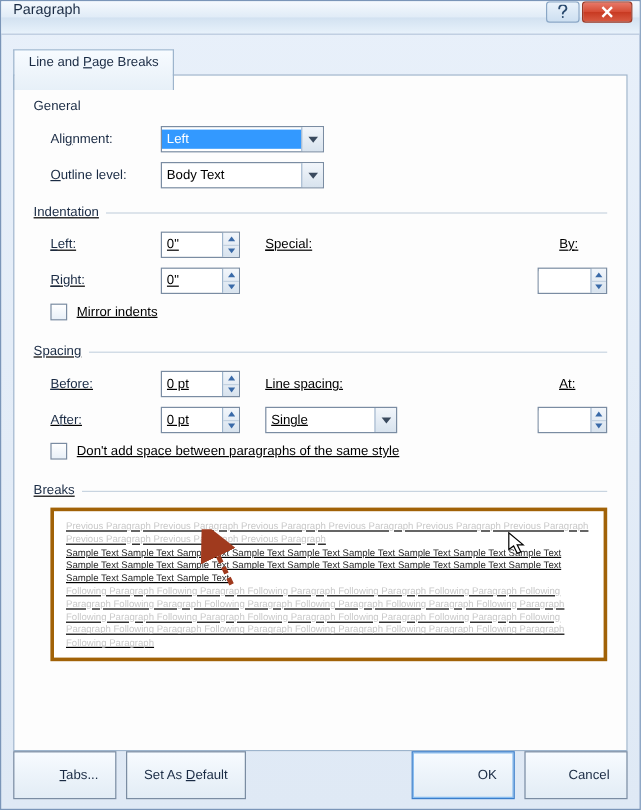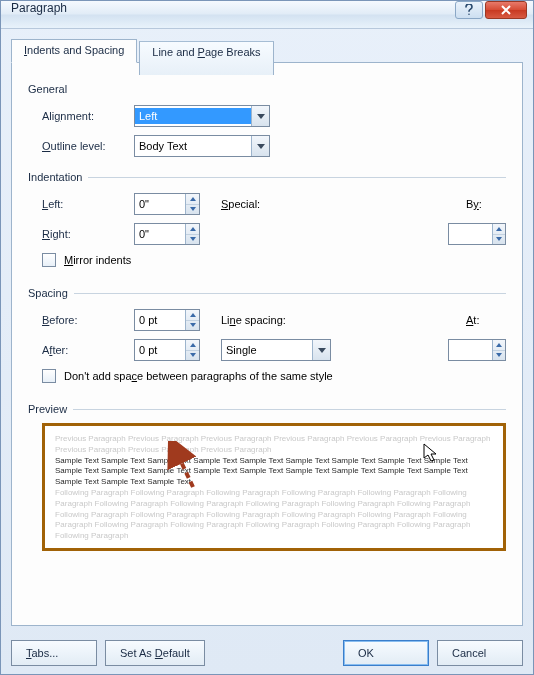--- a/index.html
+++ b/index.html
@@ -70,7 +70,6 @@
 
 <div class="dialog-body">
   <div class="tabbar">
-    <div class="tab active"><u>I</u><span></span><span>ndents and Spacing</span></div>
     <div class="tab">Line and <u>P</u>age Breaks</div>
   </div>
 

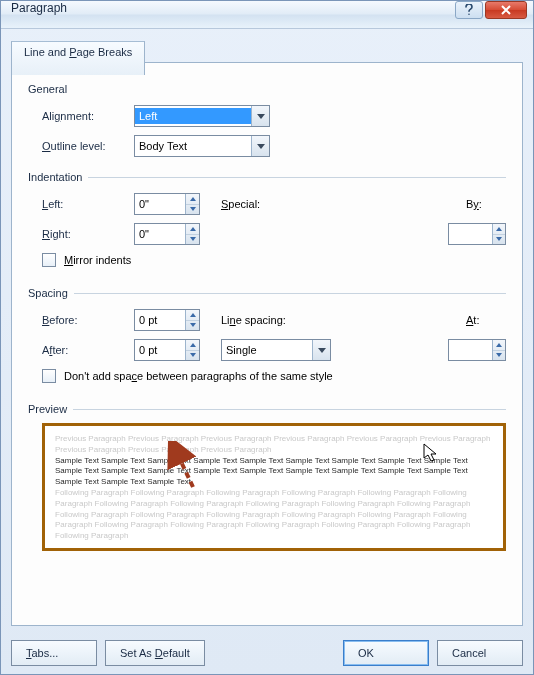--- a/index.html
+++ b/index.html
@@ -39,7 +39,7 @@
 .right-col .lbl2 { width: 40px; }
 .checkbox-row { display:flex; align-items:center; padding-left: 14px; margin: 4px 0 6px; }
 .chk { width:14px; height:14px; border:1px solid #7a8ca2; background: linear-gradient(#fff,#e8f0f8); margin-right:8px; }
-fieldset { border: none; border-top: 1px solid #c8d4e0; margin-top: 14px; padding-top: 0; }
+fieldset { border: none; border-top: 1px solid #c8d4e0; margin-top: 14px; padding-top: 0; text-decoration: underline; }
 legend { padding: 0 6px 0 0; color:#1a2b44; }
 .preview-box { margin: 8px 0 0 14px; border: 3px solid #a16207; background: #fff; padding: 8px 10px; height: 128px; overflow: hidden; }
 .prev-line { color: #c9c9c9; font-size: 8px; line-height: 1.35; white-space: normal; }

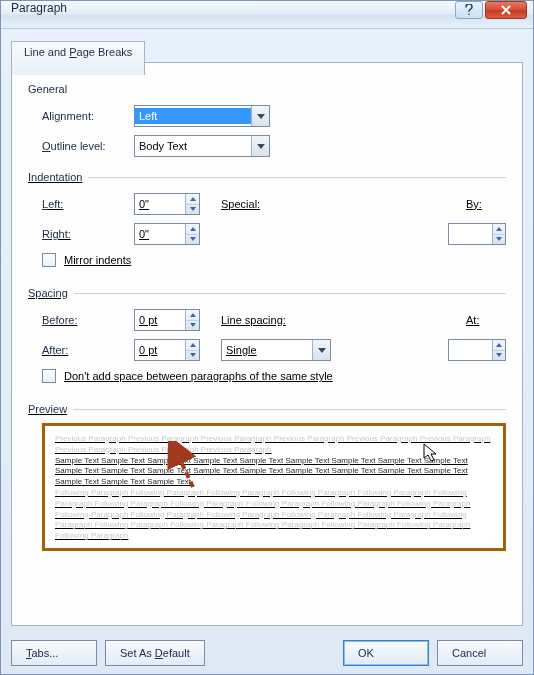--- a/index.html
+++ b/index.html
@@ -214,7 +214,7 @@
     </fieldset>
 
     <fieldset>
-      <legend>Preview</legend>
+      <legend>Breaks</legend>
       <div class="preview-box">
         <div class="prev-line">Previous Paragraph Previous Paragraph Previous Paragraph Previous Paragraph Previous Paragraph Previous Paragraph Previous Paragraph Previous Paragraph Previous Paragraph</div>
         <div class="prev-line dark">Sample Text Sample Text Sample Text Sample Text Sample Text Sample Text Sample Text Sample Text Sample Text Sample Text Sample Text Sample Text Sample Text Sample Text Sample Text Sample Text Sample Text Sample Text Sample Text Sample Text Sample Text</div>

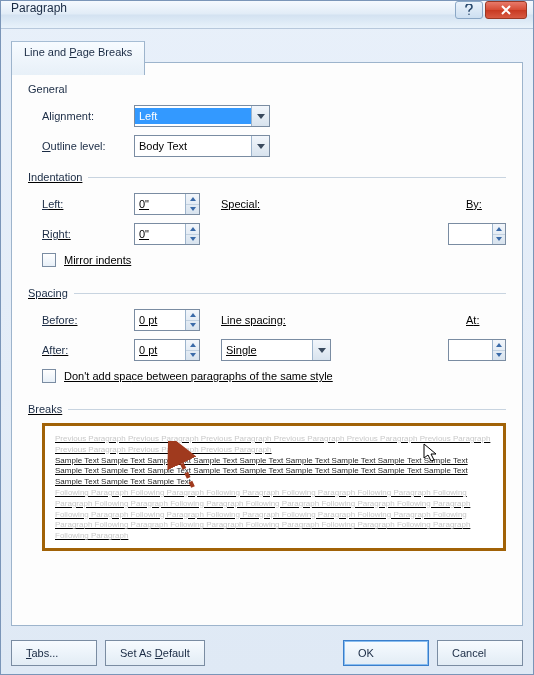--- a/index.html
+++ b/index.html
@@ -45,7 +45,7 @@
 .prev-line { color: #c9c9c9; font-size: 8px; line-height: 1.35; white-space: normal; }
 .prev-line.dark { color: #2a2a2a; }
 .bottom-buttons { position: absolute; left: 10px; right: 10px; bottom: 8px; display: flex; gap: 8px; }
-.btn { height: 26px; padding: 0 14px; border: 1px solid #7a8ca2; background: linear-gradient(#f7fbff, #e2ecf5); color: #1a2b44; display: flex; align-items: center; justify-content: flex-start; min-width: 86px; }
+.btn { height: 40px; padding: 0 14px; border: 1px solid #7a8ca2; background: linear-gradient(#f7fbff, #e2ecf5); color: #1a2b44; display: flex; align-items: center; justify-content: flex-end; min-width: 86px; }
 .btn.default { border: 1px solid #3a7ecb; box-shadow: 0 0 0 1px #88bdf0 inset; }
 .spacer { flex:1; }
 .arrow-annot { position:absolute; left:162px; top:440px; pointer-events:none; }

